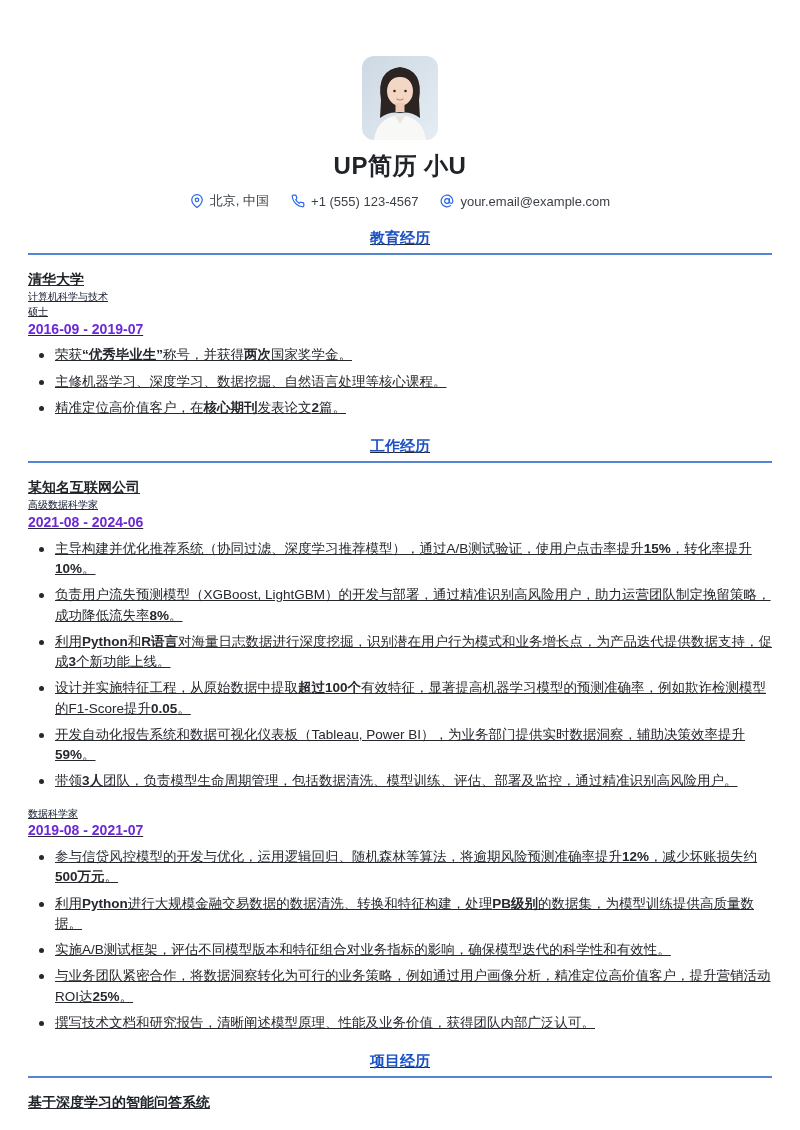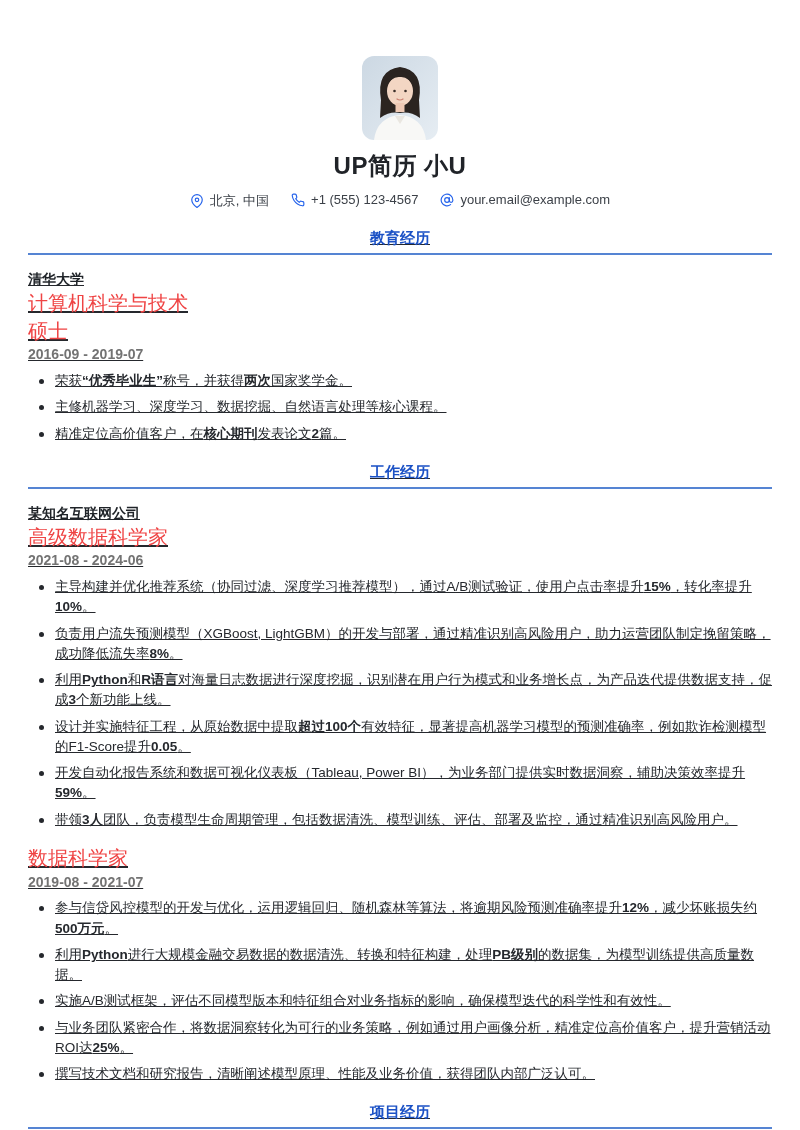--- a/index.html
+++ b/index.html
@@ -21,7 +21,7 @@
     letter-spacing:.5px;
   }
   .contacts{
-    margin-top:9px;display:flex;justify-content:center;align-items:flex-start;
+    margin-top:9px;display:flex;justify-content:center;align-items:center;
     gap:22px;font-size:13px;color:#3c4148;
   }
   .contact{display:flex;align-items:center;gap:6px;}

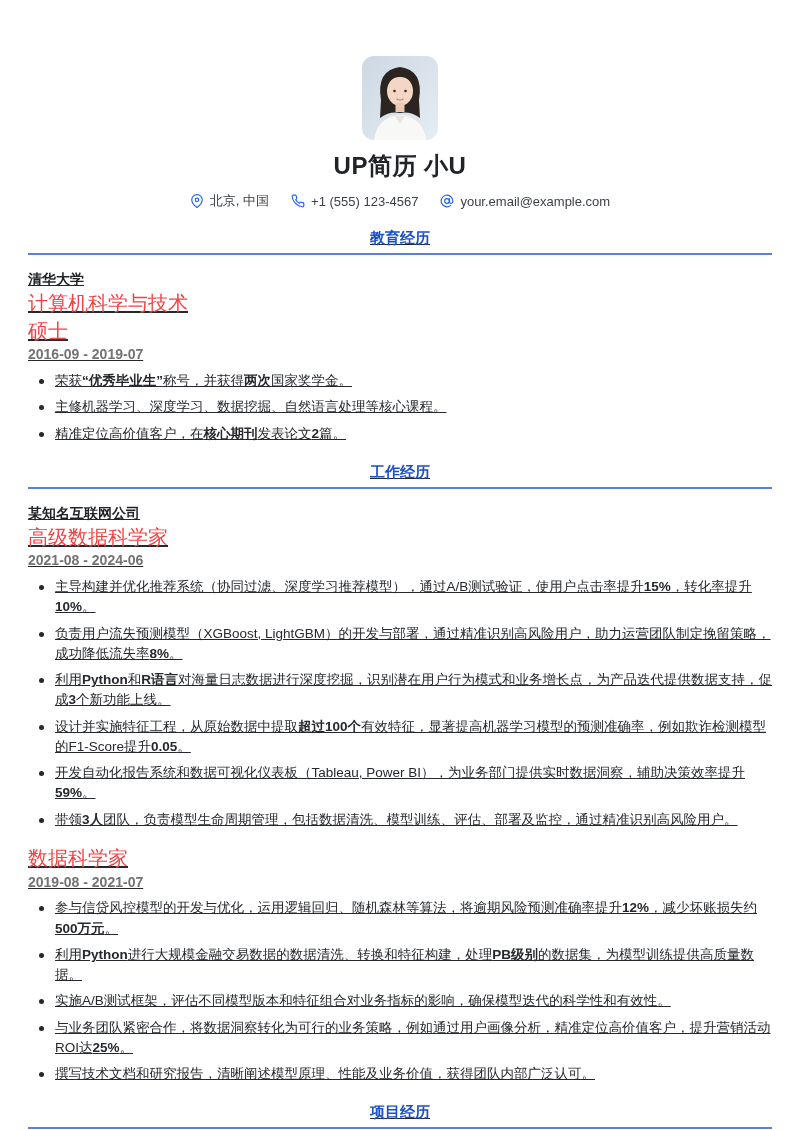--- a/index.html
+++ b/index.html
@@ -37,7 +37,7 @@
   .entry{margin-top:16px;}
   .entry + .entry{margin-top:16px;}
   .entry-title{font-size:14px;font-weight:bold;color:#1f2328;line-height:1.28;}
-  .entry-subtitle{font-size:20px;color:#ef4444;line-height:1.28;margin-top:2px;}
+  .entry-subtitle{font-size:10px;color:#0f172a;line-height:1.28;margin-top:2px;}
   .entry-date{font-size:14px;font-weight:bold;color:#737373;line-height:1.28;margin-top:2px;}
   ul.bullets{list-style:none;margin:7px 0 0 0;padding:0;}
   ul.bullets li{

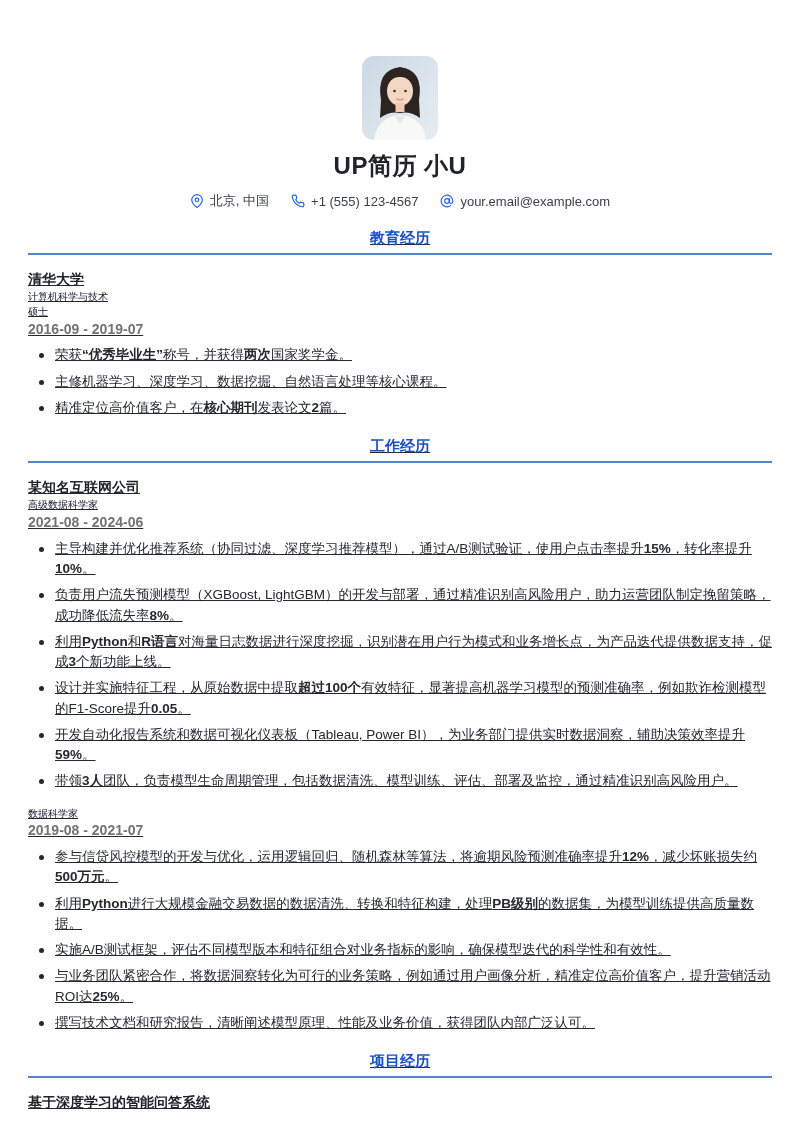--- a/index.html
+++ b/index.html
@@ -38,7 +38,7 @@
   .entry + .entry{margin-top:16px;}
   .entry-title{font-size:14px;font-weight:bold;color:#1f2328;line-height:1.28;}
   .entry-subtitle{font-size:10px;color:#0f172a;line-height:1.28;margin-top:2px;}
-  .entry-date{font-size:14px;font-weight:bold;color:#737373;line-height:1.28;margin-top:2px;}
+  .entry-date{font-size:14px;font-weight:bold;color:#6d28d9;line-height:1.28;margin-top:2px;}
   ul.bullets{list-style:none;margin:7px 0 0 0;padding:0;}
   ul.bullets li{
     position:relative;padding-left:27px;margin-bottom:6px;

